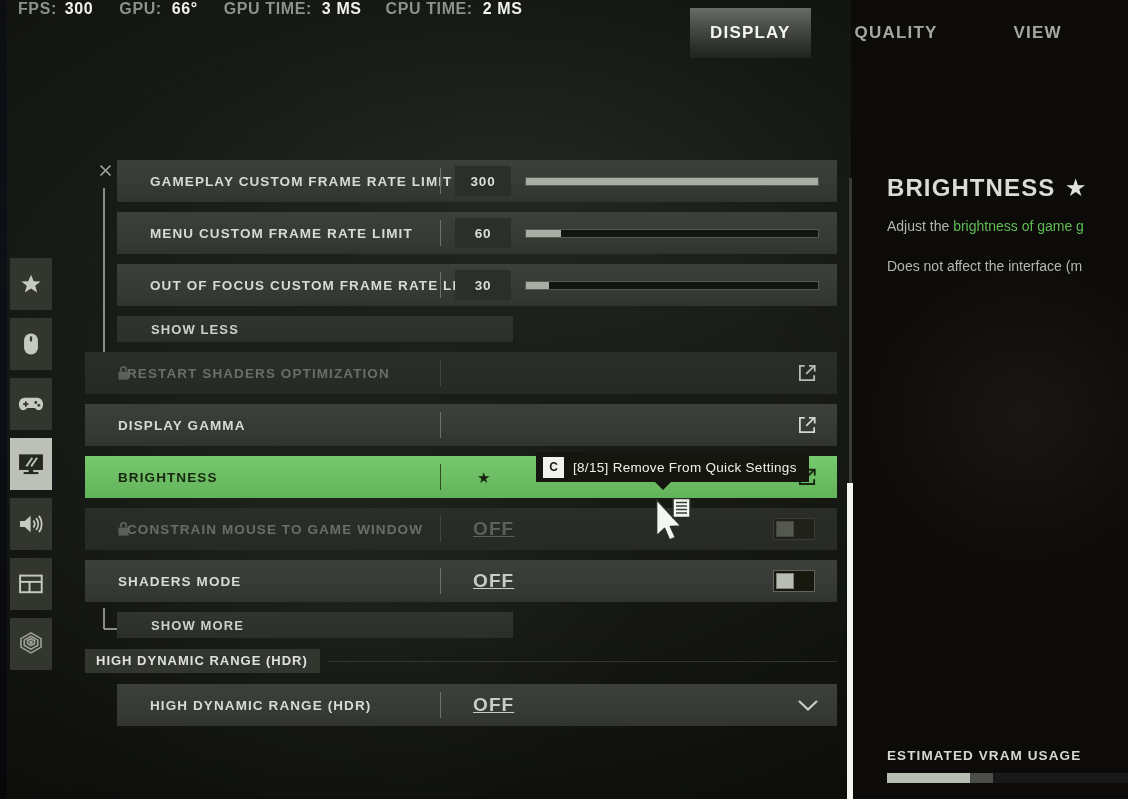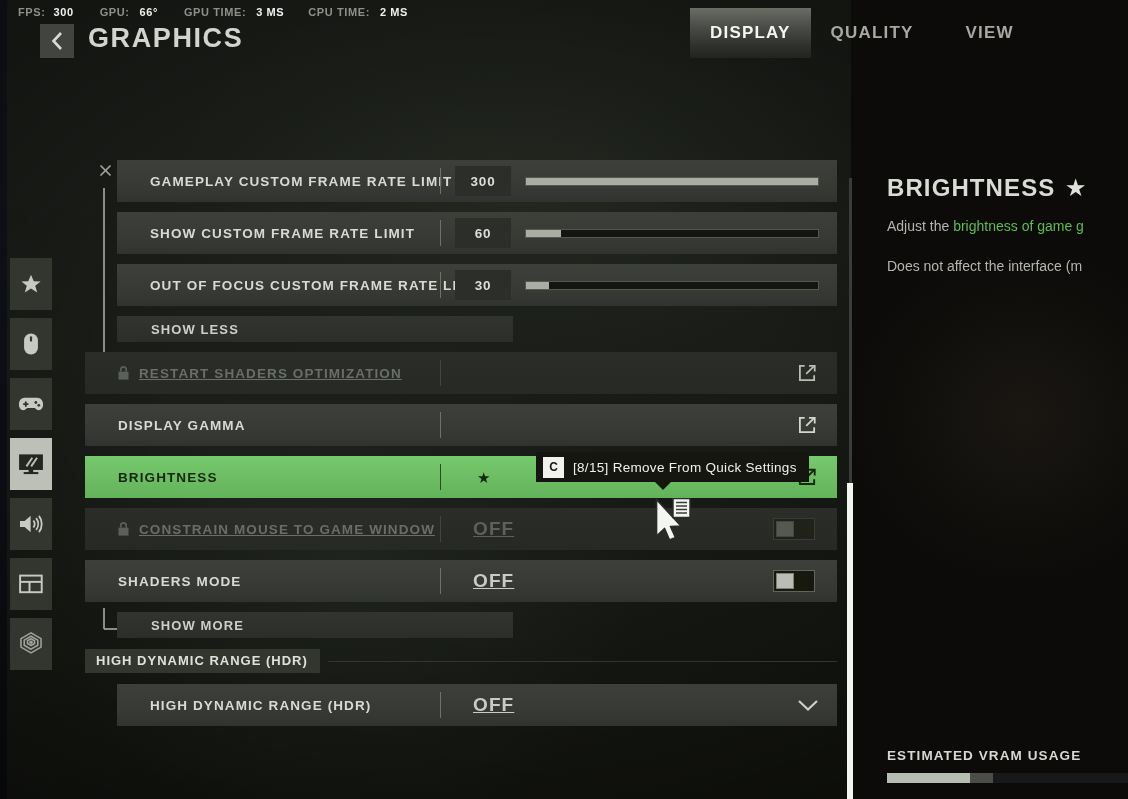--- a/index.html
+++ b/index.html
@@ -31,9 +31,9 @@
   
   .perf{
     position:absolute; left:0; top:0; height:18px; width:100%;
-    display:flex; align-items:flex-end; gap:0;
+    display:flex; align-items:flex-start; gap:0;
     padding-left:18px;
-    font-size:11px; letter-spacing:.6px;
+    font-size:16px; letter-spacing:.6px;
     font-family:"Liberation Sans", sans-serif;
     z-index:40;
   }

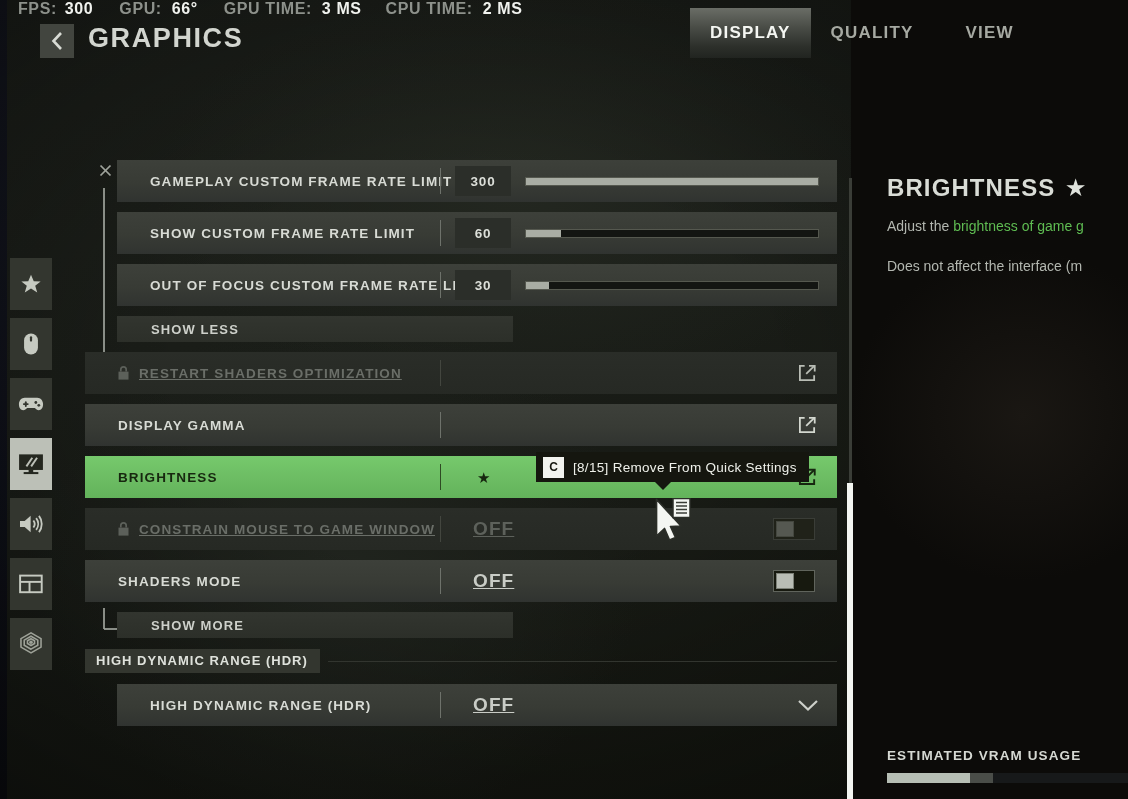--- a/index.html
+++ b/index.html
@@ -324,14 +324,6 @@
     </div>
   </div>
 
-  <div class="header">
-    <div class="back-btn">
-      <svg width="14" height="20" viewBox="0 0 14 20">
-        <polyline points="11,2 3.5,10 11,18" fill="none" stroke="#d8dbd5" stroke-width="2.6"></polyline>
-      </svg>
-    </div>
-    <div class="page-title">GRAPHICS</div>
-  </div>
 
   <div class="tabs">
     <div class="tab active">DISPLAY</div>

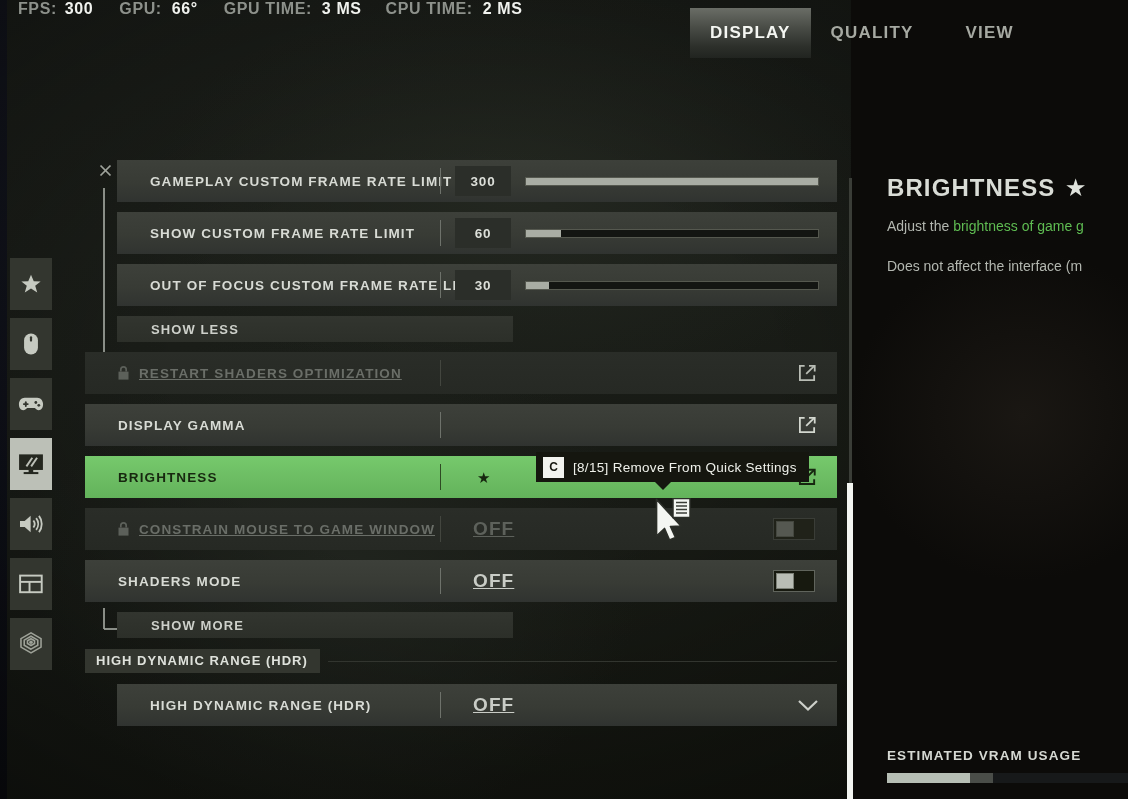--- a/index.html
+++ b/index.html
@@ -59,7 +59,7 @@
   }
 
   
-  .tabs{ position:absolute; left:690px; top:8px; height:50px; display:flex; align-items:stretch; z-index:30; }
+  .tabs{ position:absolute; left:690px; top:8px; height:50px; display:flex; align-items:stretch; z-index:30;gap:24px; }
   .tab{
     position:relative;
     display:flex; align-items:center; justify-content:center;

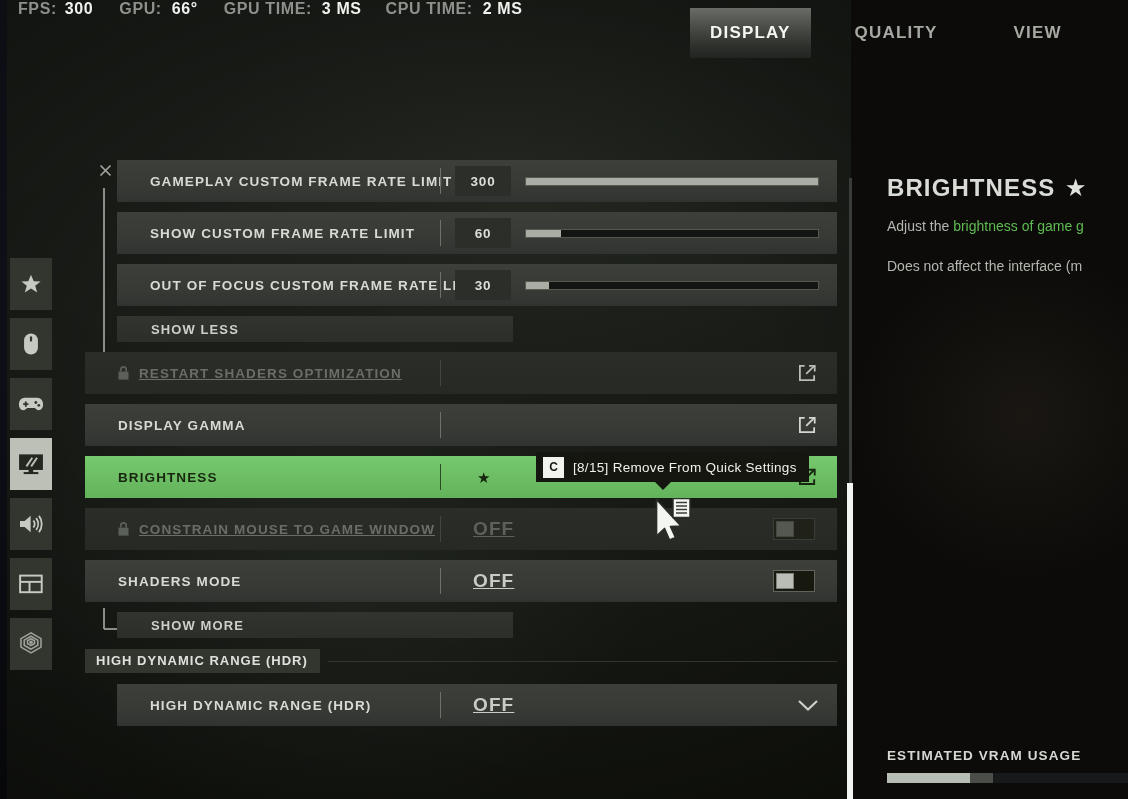--- a/index.html
+++ b/index.html
@@ -413,7 +413,7 @@
     </div>
 
     <div class="row indent">
-      <div class="row-label">SHOW CUSTOM FRAME RATE LIMIT</div>
+      <div class="row-label">MENU CUSTOM FRAME RATE LIMIT</div>
       <div class="divider"></div>
       <div class="row-right">
         <div class="val-box">60</div>

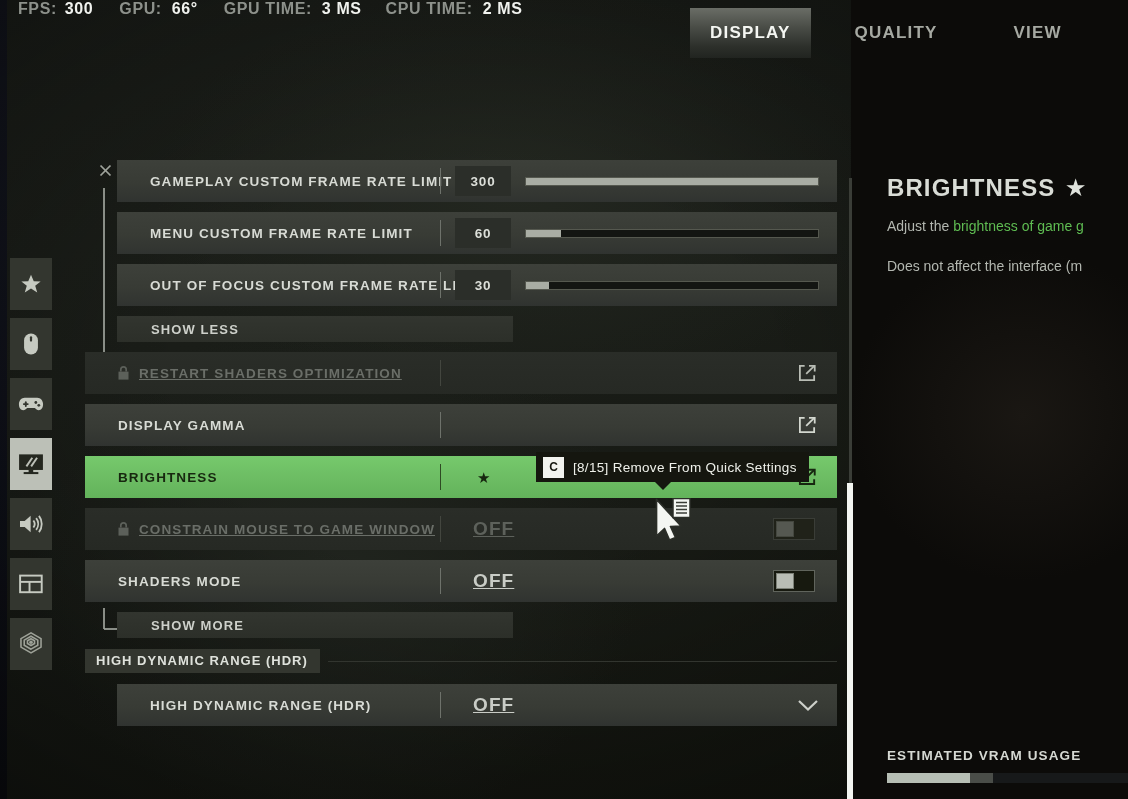--- a/index.html
+++ b/index.html
@@ -94,7 +94,7 @@
     color:#d8dbd5; white-space:nowrap;
   }
   .row.indent .row-label{ width:323px; }
-  .row.dim .row-label{ color:#6a6e68; padding-left:54px;text-decoration:underline; }
+  .row.dim .row-label{ color:#6a6e68; padding-left:42px; }
   .row.green .row-label{ color:#17270f; }
   .lock-icon{ position:absolute; left:32px; top:50%; transform:translateY(-50%); }
   .fav-star{

